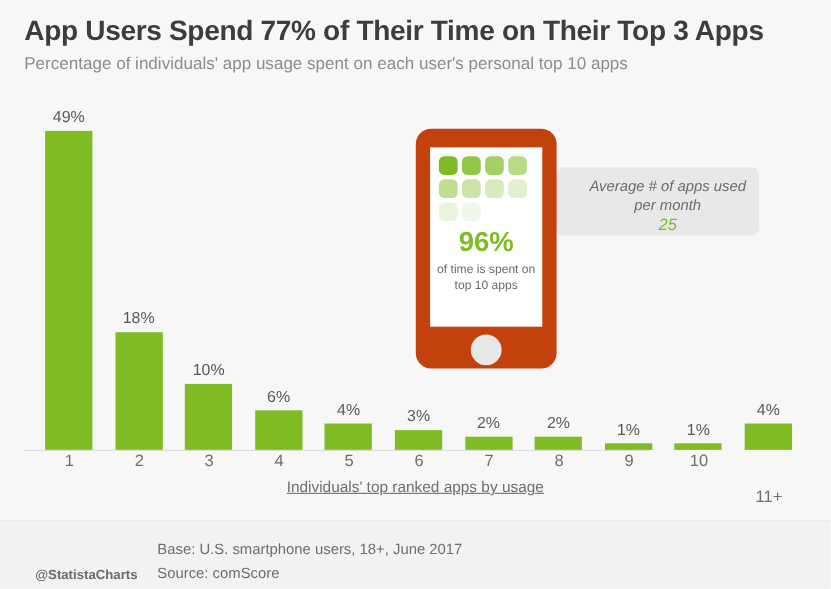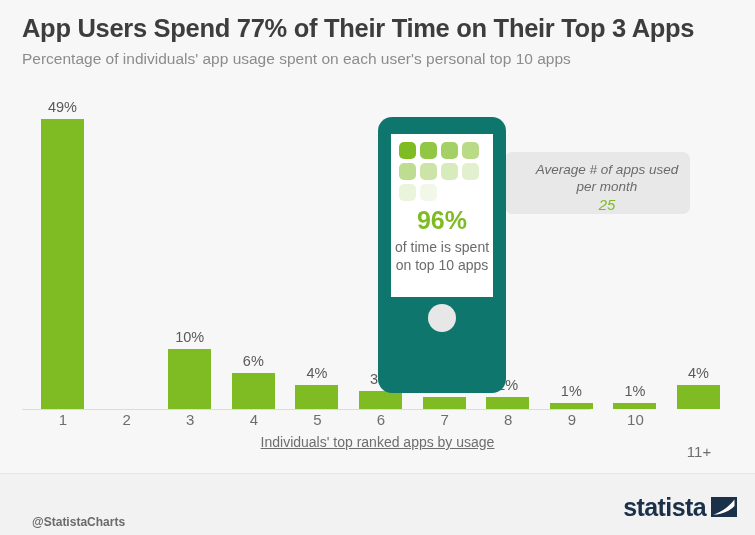--- a/index.html
+++ b/index.html
@@ -155,8 +155,8 @@
     left: 378px;
     top: 117px;
     width: 128px;
-    height: 276px;
-    background: #0f766e;
+    height: 218px;
+    background: #c2410c;
     border-radius: 14px;
     z-index: 2;
   }

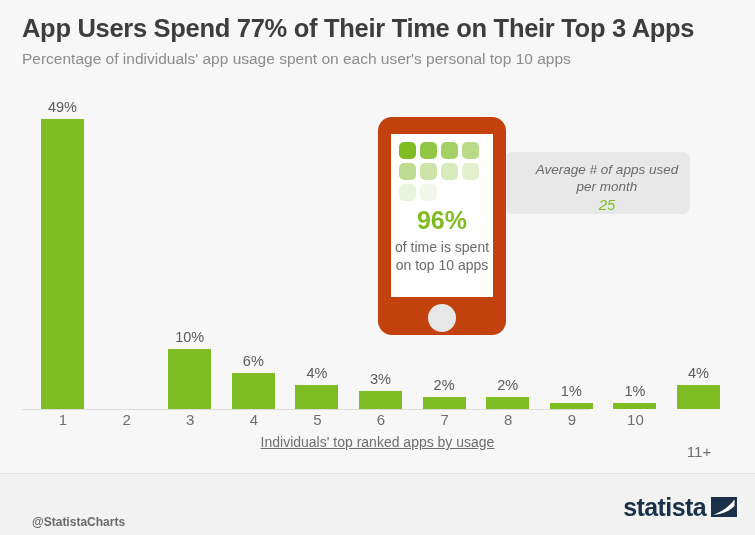--- a/index.html
+++ b/index.html
@@ -204,7 +204,7 @@
     top: 104px;
     width: 102px;
     text-align: center;
-    font-size: 14px;
+    font-size: 11px;
     line-height: 1.32;
     color: #6b6b6b;
   }

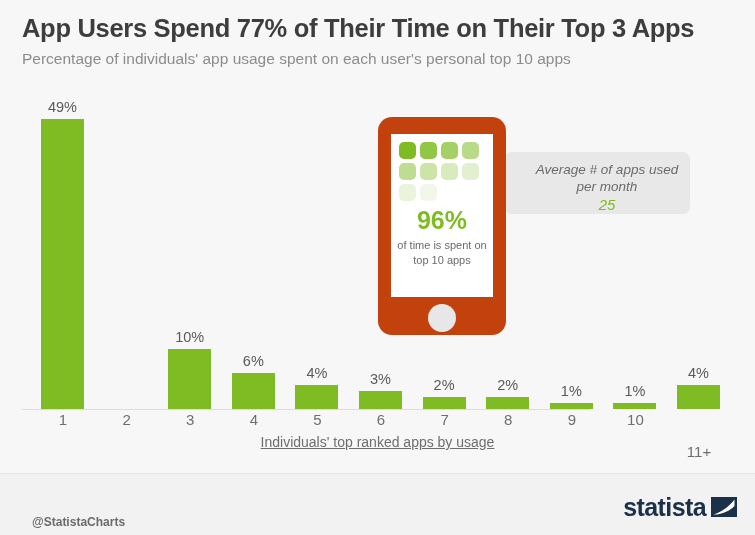--- a/index.html
+++ b/index.html
@@ -303,6 +303,10 @@
         <div class="bar-slot" style="left: 0px;">
           <div class="bar" style="height: 290px; background: rgb(127, 188, 36);"></div>
           <div class="bar-value" style="bottom: 294px;">49%</div>
+        </div>
+        <div class="bar-slot" style="left: 63.6px;">
+          <div class="bar" style="height: 106.531px; background: rgb(127, 188, 36);"></div>
+          <div class="bar-value" style="bottom: 110.531px;">18%</div>
         </div>
         <div class="bar-slot" style="left: 127.2px;">
           <div class="bar" style="height: 59.1837px; background: rgb(127, 188, 36);"></div>

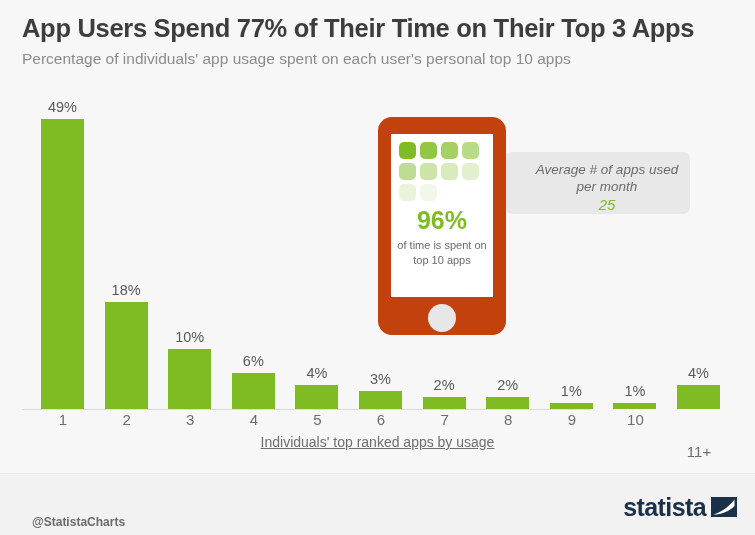--- a/index.html
+++ b/index.html
@@ -383,6 +383,10 @@
   <div class="footer-divider"></div>
   <div class="footer">
     <div class="cc-handle">@StatistaCharts</div>
+    <div class="footer-text">
+      <div>Base: U.S. smartphone users, 18+, June 2017</div>
+      <div>Source: comScore</div>
+    </div>
     <div class="statista-logo">
       <span class="statista-word">statista</span>
       <span class="statista-mark">

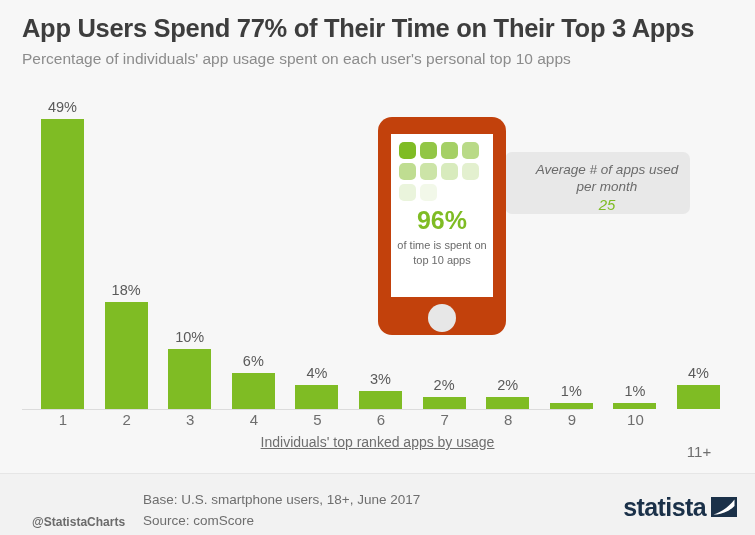--- a/index.html
+++ b/index.html
@@ -387,15 +387,6 @@
       <div>Base: U.S. smartphone users, 18+, June 2017</div>
       <div>Source: comScore</div>
     </div>
-    <div class="statista-logo">
-      <span class="statista-word">statista</span>
-      <span class="statista-mark">
-        <svg width="26" height="20" viewBox="0 0 26 20">
-          <rect x="0" y="0" width="26" height="20" fill="#1b3149"></rect>
-          <path d="M2.5 17.5 C9 15.5 17 11 23.5 2.5 L23.5 9 C18 14.5 11 16.8 6 17.5 Z" fill="#ffffff"></path>
-        </svg>
-      </span>
-    </div>
   </div>
 
 </div>

